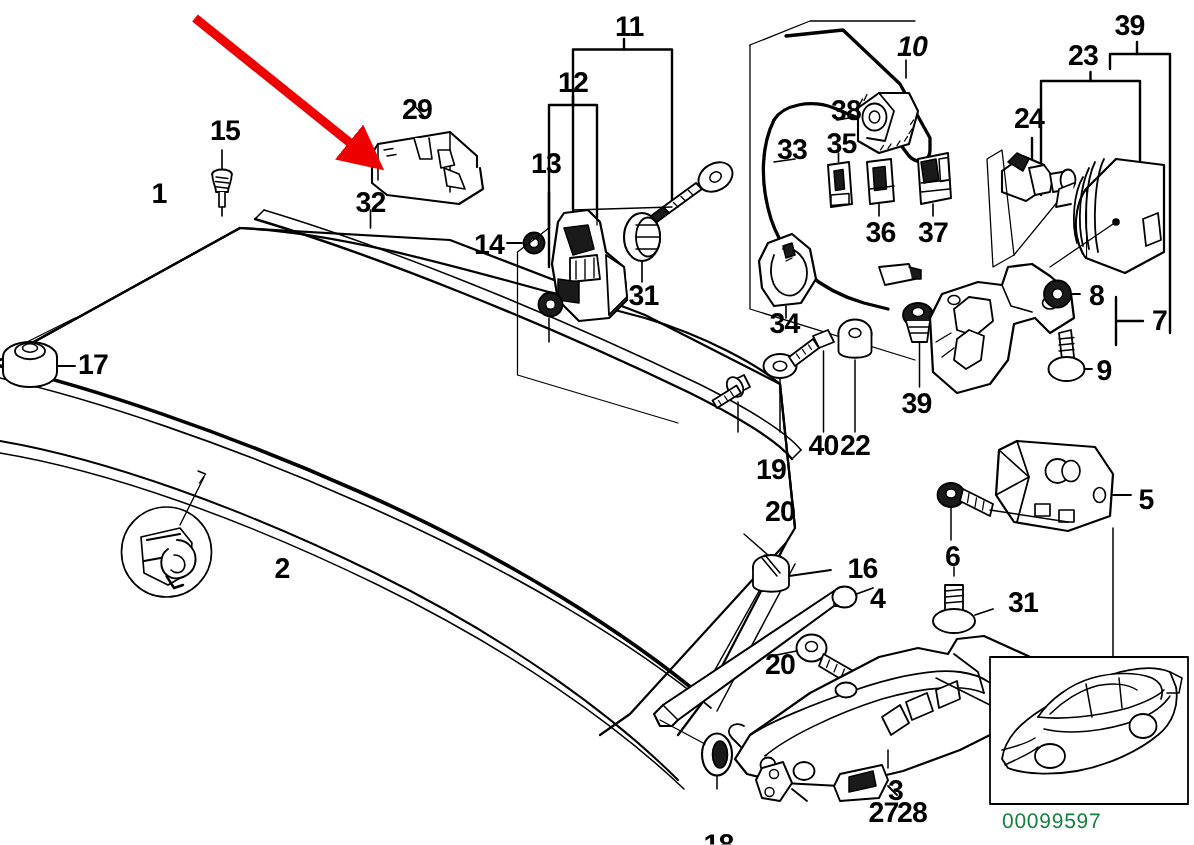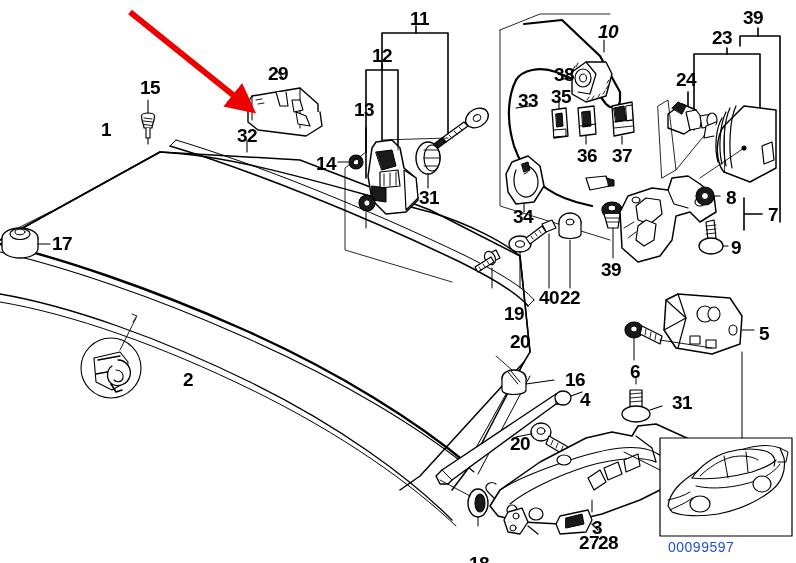--- a/index.html
+++ b/index.html
@@ -11,7 +11,7 @@
        font-family:"Liberation Sans","DejaVu Sans",sans-serif;
        font-size:19px;line-height:19px;white-space:nowrap;
        letter-spacing:-0.5px;}
-  .diagid{position:absolute;font-weight:normal;color:#1d4ed8;
+  .diagid{position:absolute;font-weight:normal;color:#15803d;
        font-family:"Liberation Sans","DejaVu Sans",sans-serif;
        font-size:14px;letter-spacing:0.5px;}
 </style>

